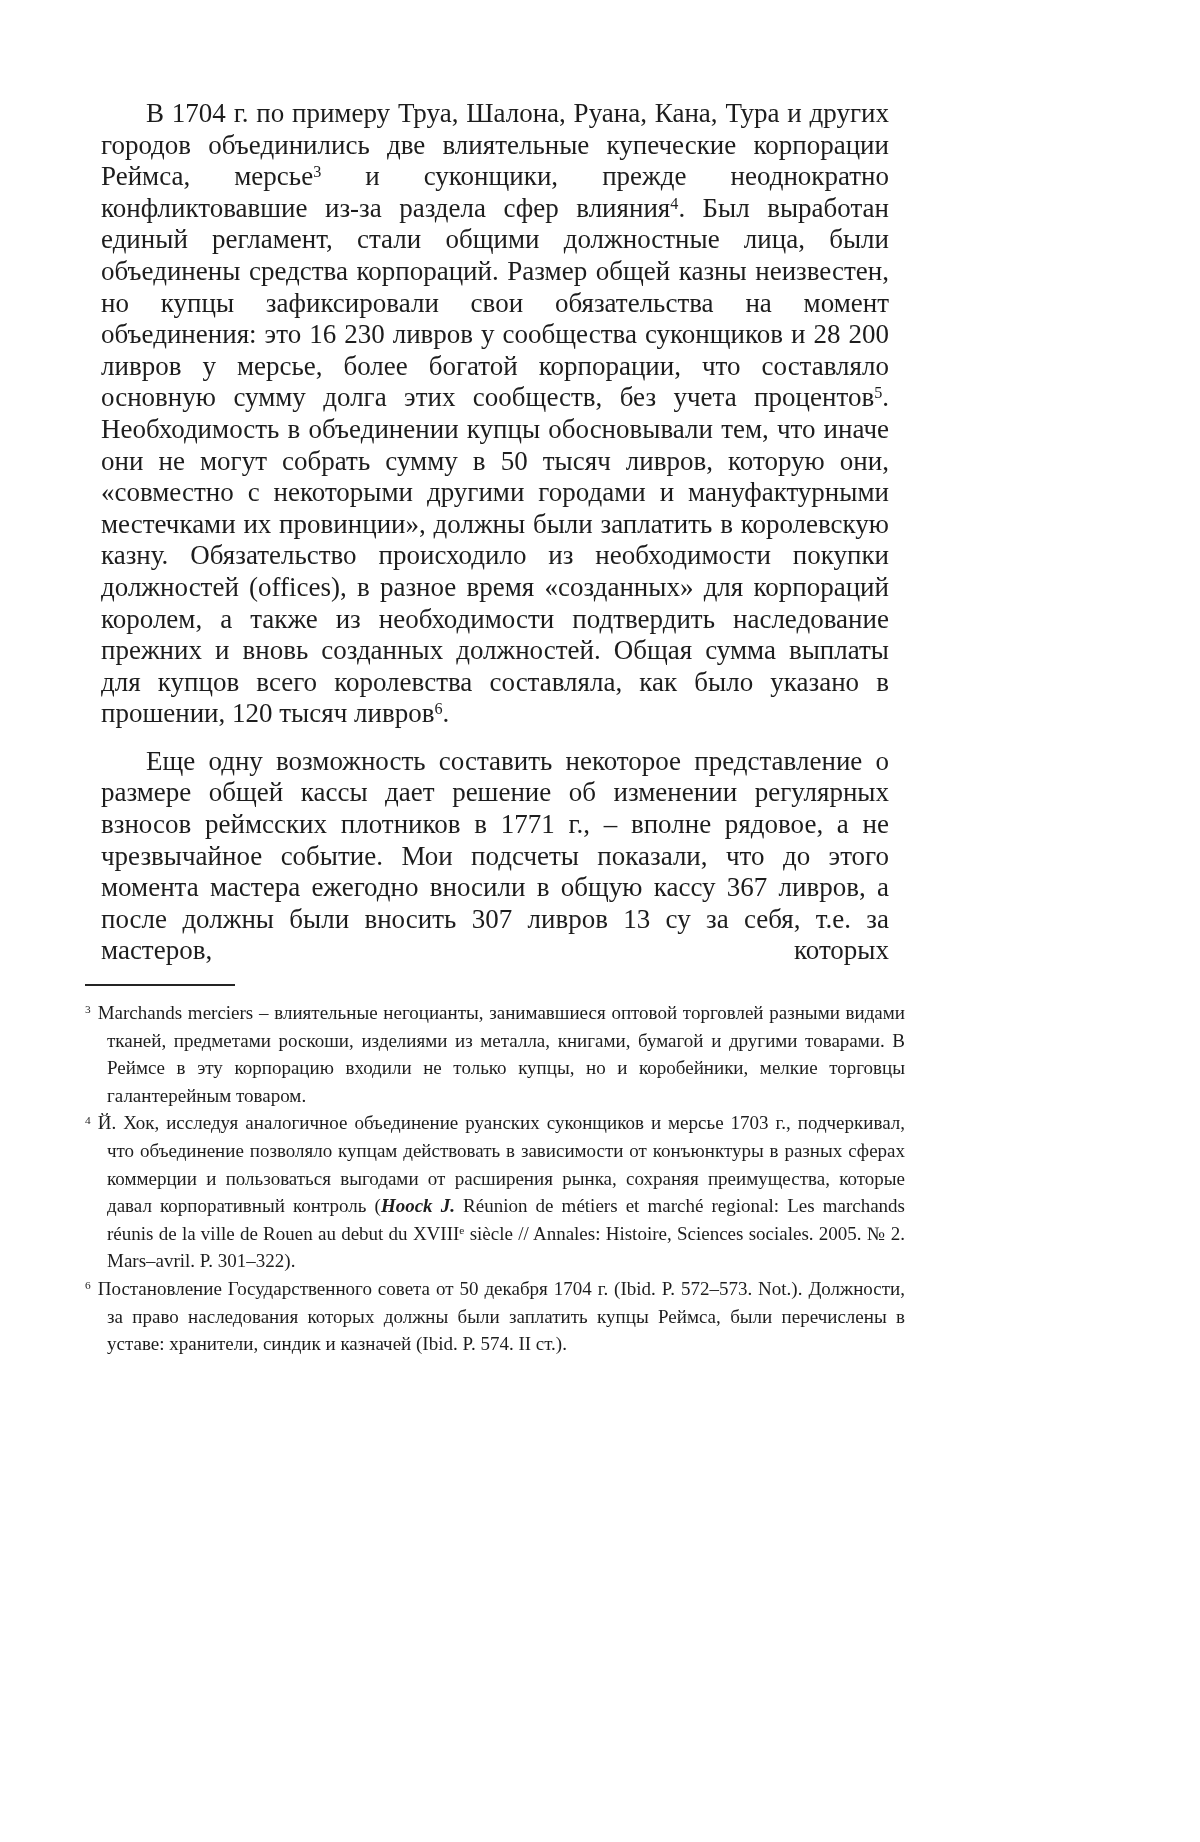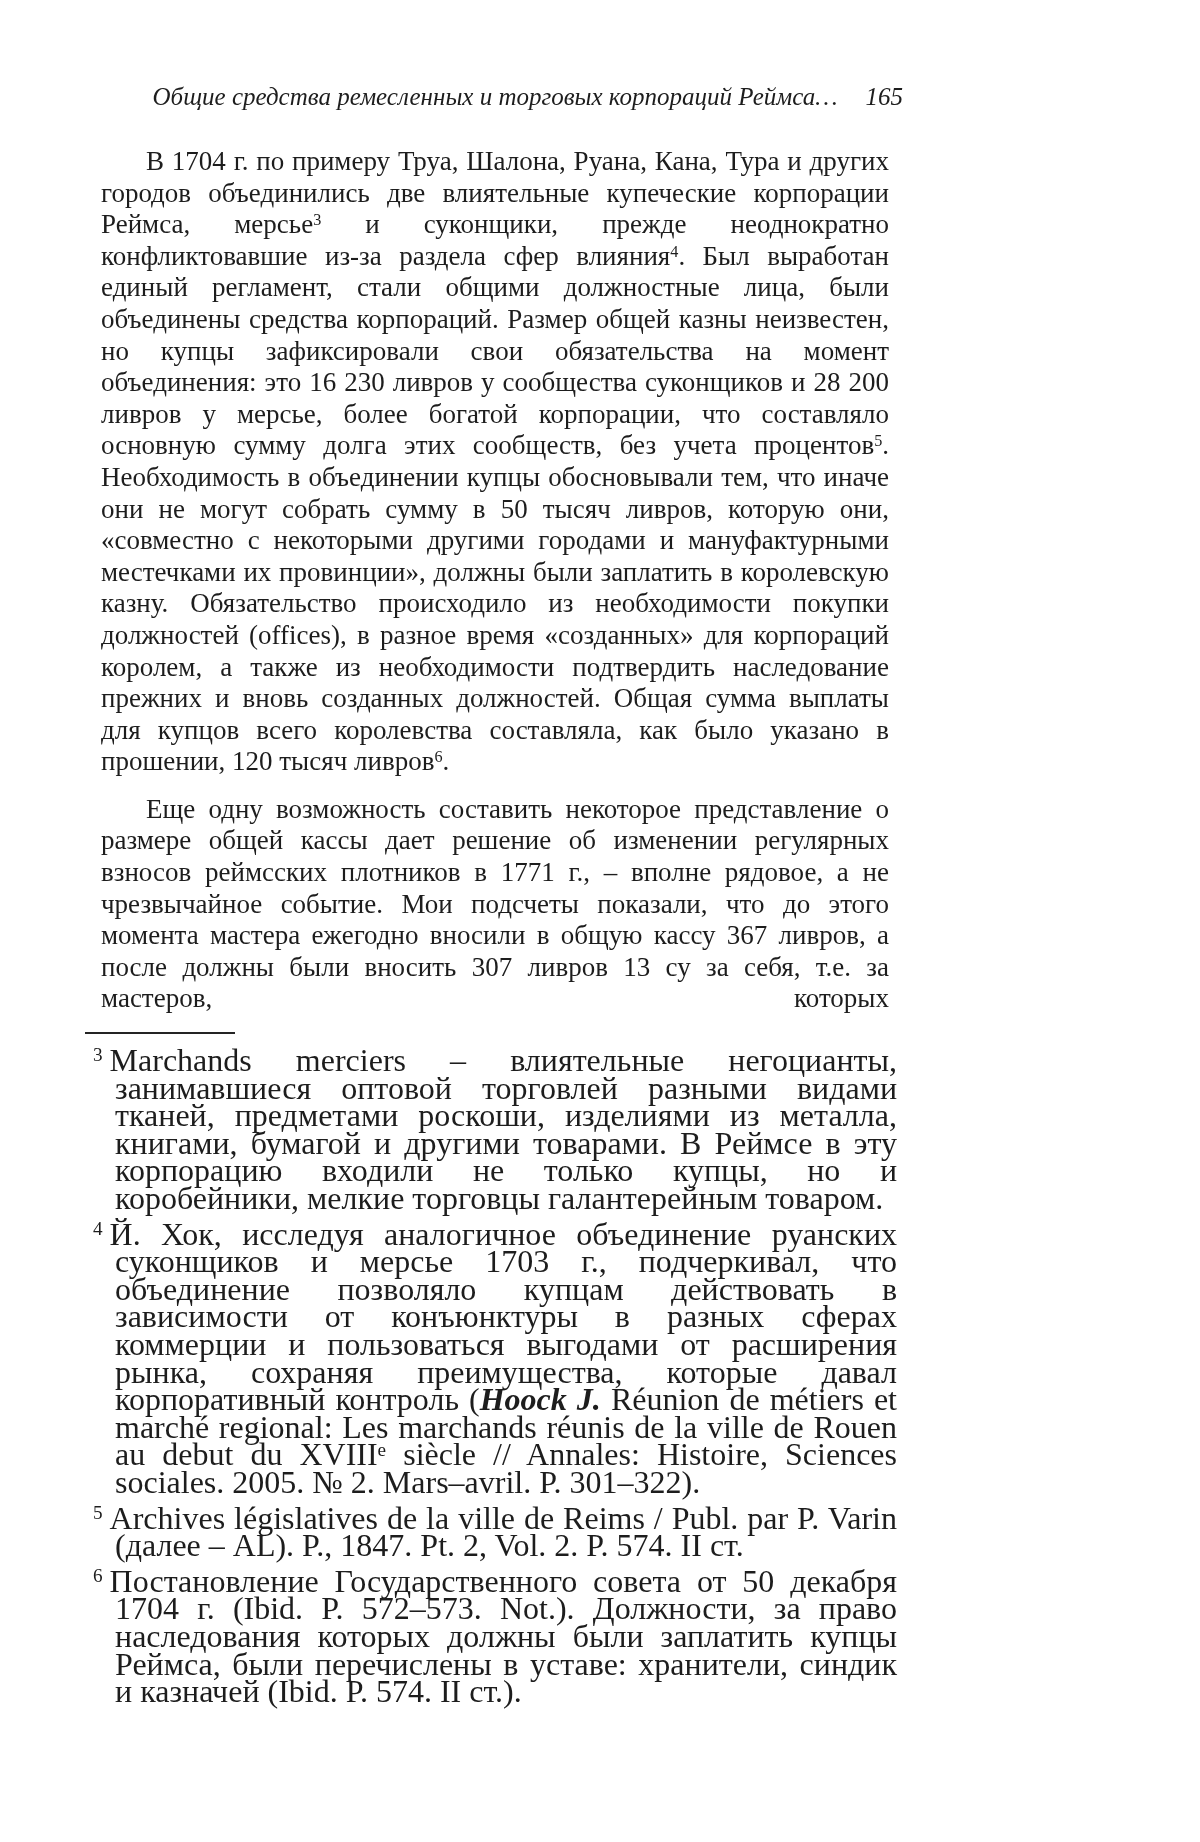--- a/index.html
+++ b/index.html
@@ -70,10 +70,6 @@
 <div class="page">
   <div class="content">
 
-    <div class="running-header">
-      <span class="rh-title">Общие средства ремесленных и торговых корпораций Реймса…</span>
-      <span class="rh-page">165</span>
-    </div>
 
     <div class="body-text">
       <p class="para"><span>В 1704 г. по примеру Труа, Шалона, Руана, Кана, Тура и других городов объединились две влиятельные купеческие корпорации Реймса, мерсье</span><sup>3</sup><span> и суконщики, прежде неоднократно конфликтовавшие из-за раздела сфер влияния</span><sup>4</sup><span>. Был выработан единый регламент, стали общими должностные лица, были объединены средства корпораций. Размер общей казны неизвестен, но купцы зафиксировали свои обязательства на момент объединения: это 16 230 ливров у сообщества суконщиков и 28 200 ливров у мерсье, более богатой корпорации, что составляло основную сумму долга этих сообществ, без учета процентов</span><sup>5</sup><span>. Необходимость в объединении купцы обосновывали тем, что иначе они не могут собрать сумму в 50 тысяч ливров, которую они, «совместно с некоторыми другими городами и мануфактурными местечками их провинции», должны были заплатить в королевскую казну. Обязательство происходило из необходимости покупки должностей (offices), в разное время «созданных» для корпораций королем, а также из необходимости подтвердить наследование прежних и вновь созданных должностей. Общая сумма выплаты для купцов всего королевства составляла, как было указано в прошении, 120 тысяч ливров</span><sup>6</sup><span>.</span></p>

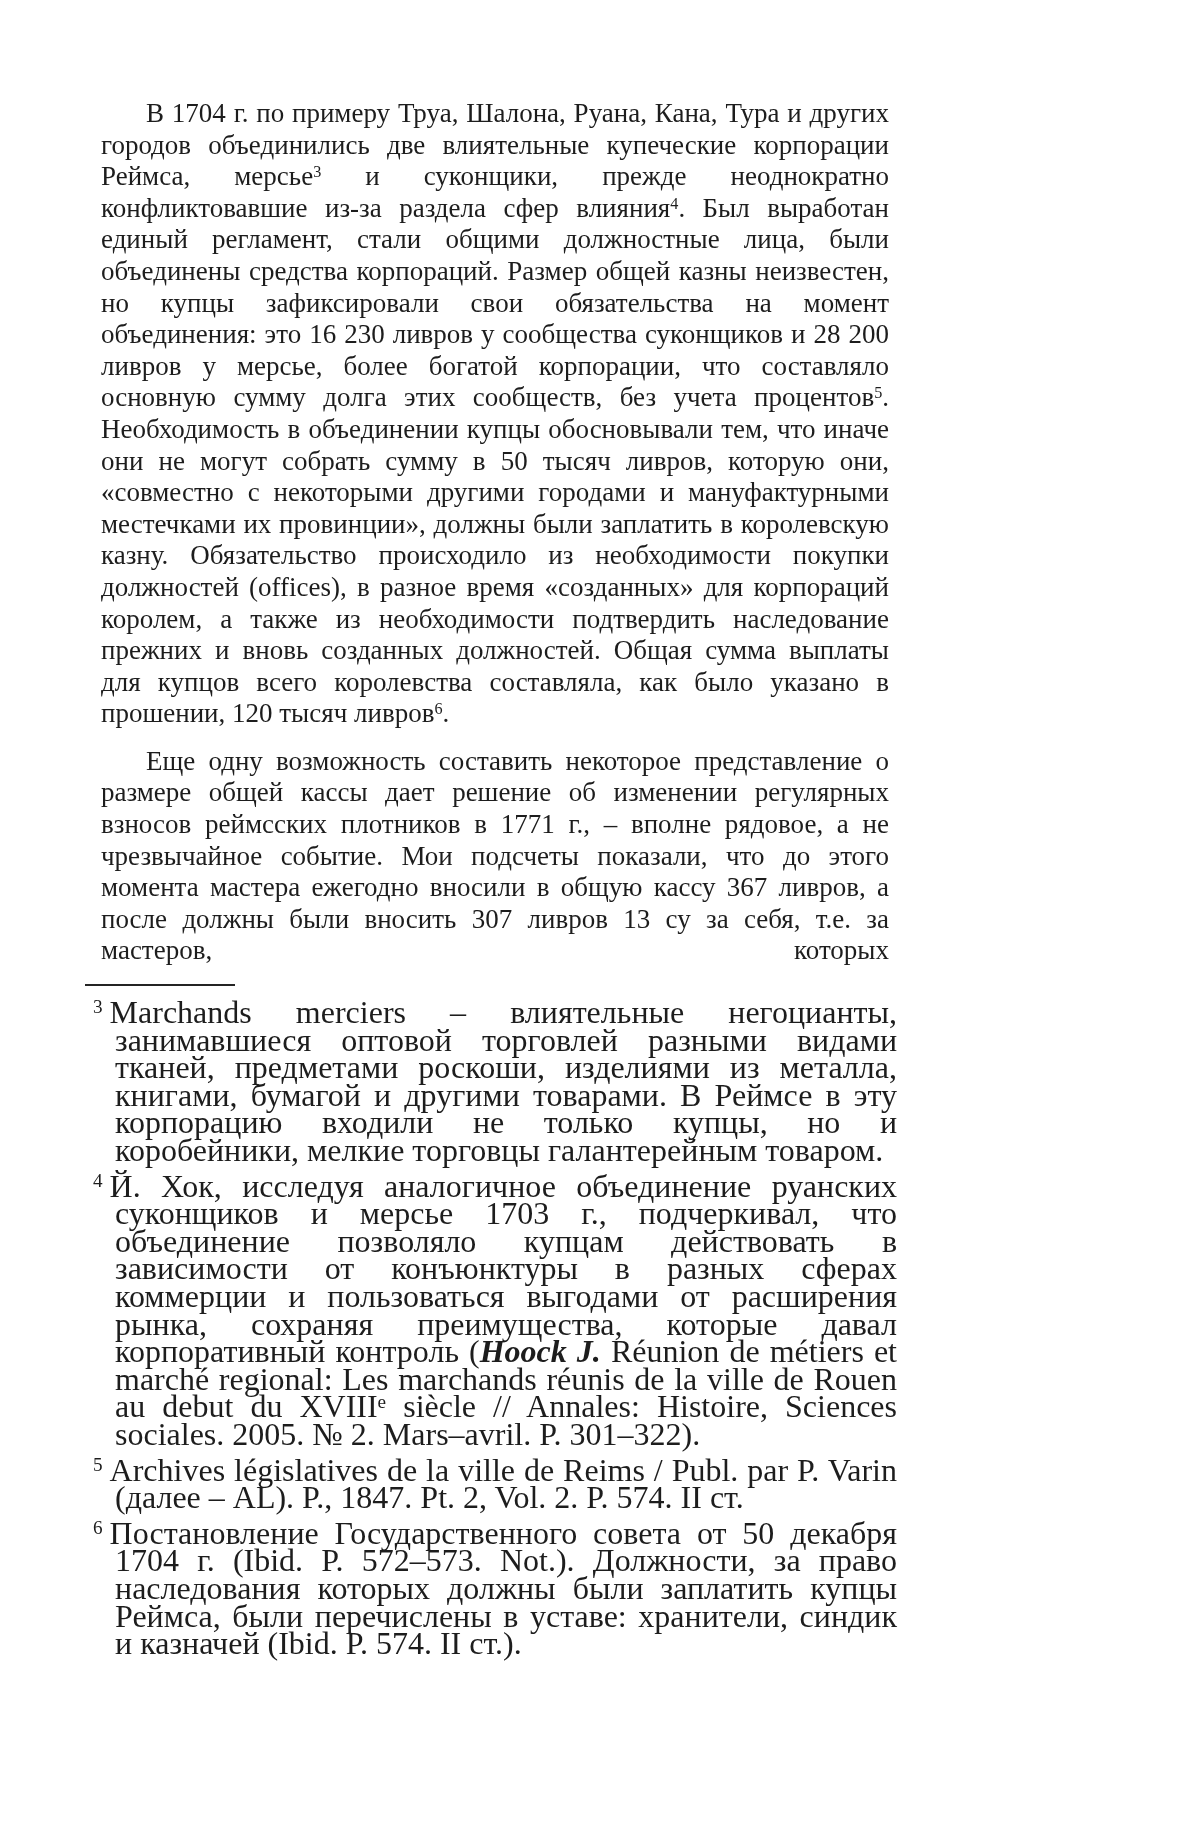--- a/index.html
+++ b/index.html
@@ -53,8 +53,8 @@
     margin: 17px 0 13px 0;
   }
   .footnote {
-    margin: 8px;
-    font-size: 32px;
+    margin: 0;
+    font-size: 19px;
     line-height: 27.6px;
     text-align: justify;
     padding-left: 22px;

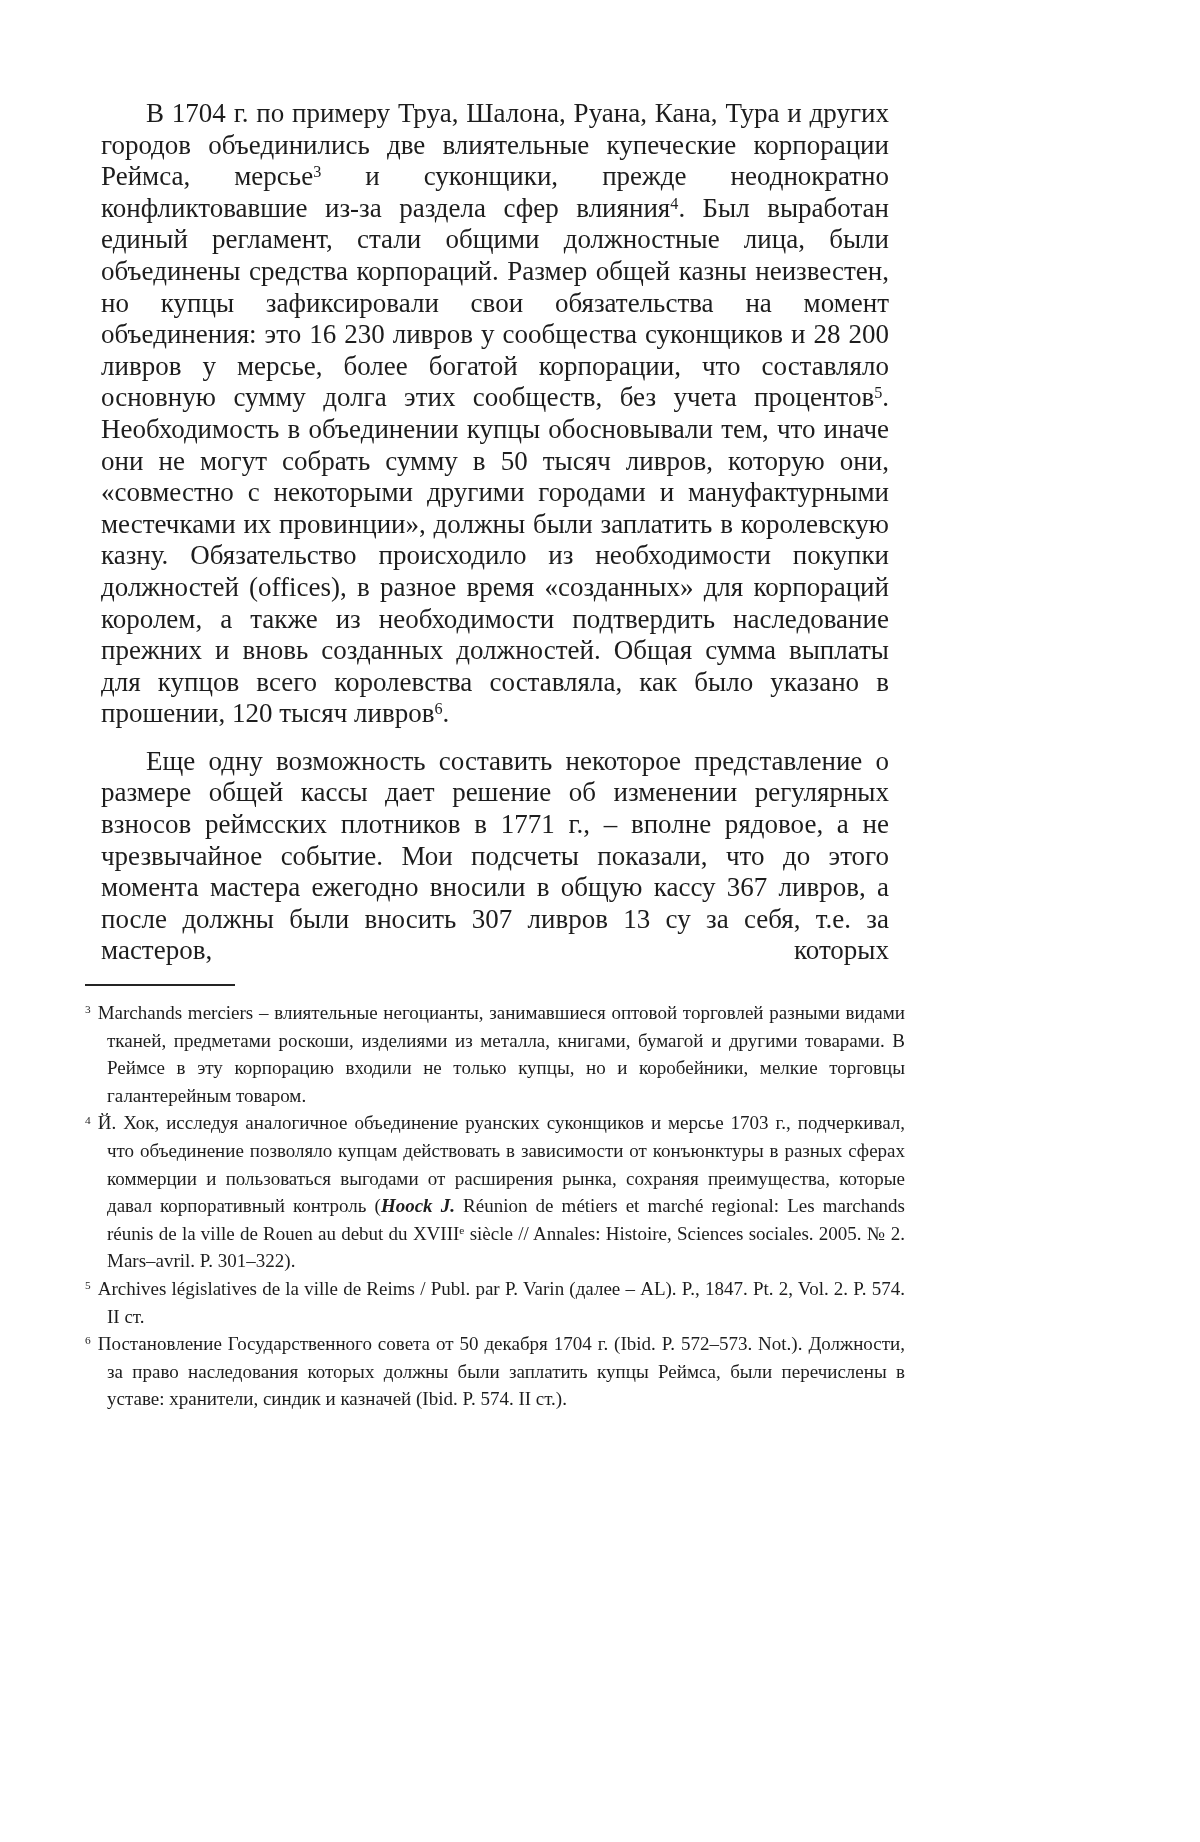--- a/index.html
+++ b/index.html
@@ -81,7 +81,6 @@
     <div class="footnotes">
       <p class="footnote"><sup class="fn-marker">3</sup><span class="fn-body"><span>Marchands merciers – влиятельные негоцианты, занимавшиеся оптовой торговлей разными видами тканей, предметами роскоши, изделиями из металла, книгами, бумагой и другими товарами. В Реймсе в эту корпорацию входили не только купцы, но и коробейники, мелкие торговцы галантерейным товаром.</span></span></p>
       <p class="footnote"><sup class="fn-marker">4</sup><span class="fn-body"><span>Й. Хок, исследуя аналогичное объединение руанских суконщиков и мерсье 1703 г., подчеркивал, что объединение позволяло купцам действовать в зависимости от конъюнктуры в разных сферах коммерции и пользоваться выгодами от расширения рынка, сохраняя преимущества, которые давал корпоративный контроль (</span><span class="it">Hoock J.</span><span> Réunion de métiers et marché regional: Les marchands réunis de la ville de Rouen au debut du XVIII</span><sup>e</sup><span> siècle // Annales: Histoire, Sciences sociales. 2005. № 2. Mars–avril. P. 301–322).</span></span></p>
-      <p class="footnote"><sup class="fn-marker">5</sup><span class="fn-body"><span>Archives législatives de la ville de Reims / Publ. par P. Varin (далее – AL). P., 1847. Pt. 2, Vol. 2. P. 574. II ст.</span></span></p>
       <p class="footnote"><sup class="fn-marker">6</sup><span class="fn-body"><span>Постановление Государственного совета от 50 декабря 1704 г. (Ibid. P. 572–573. Not.). Должности, за право наследования которых должны были заплатить купцы Реймса, были перечислены в уставе: хранители, синдик и казначей (Ibid. P. 574. II ст.).</span></span></p>
     </div>
 

